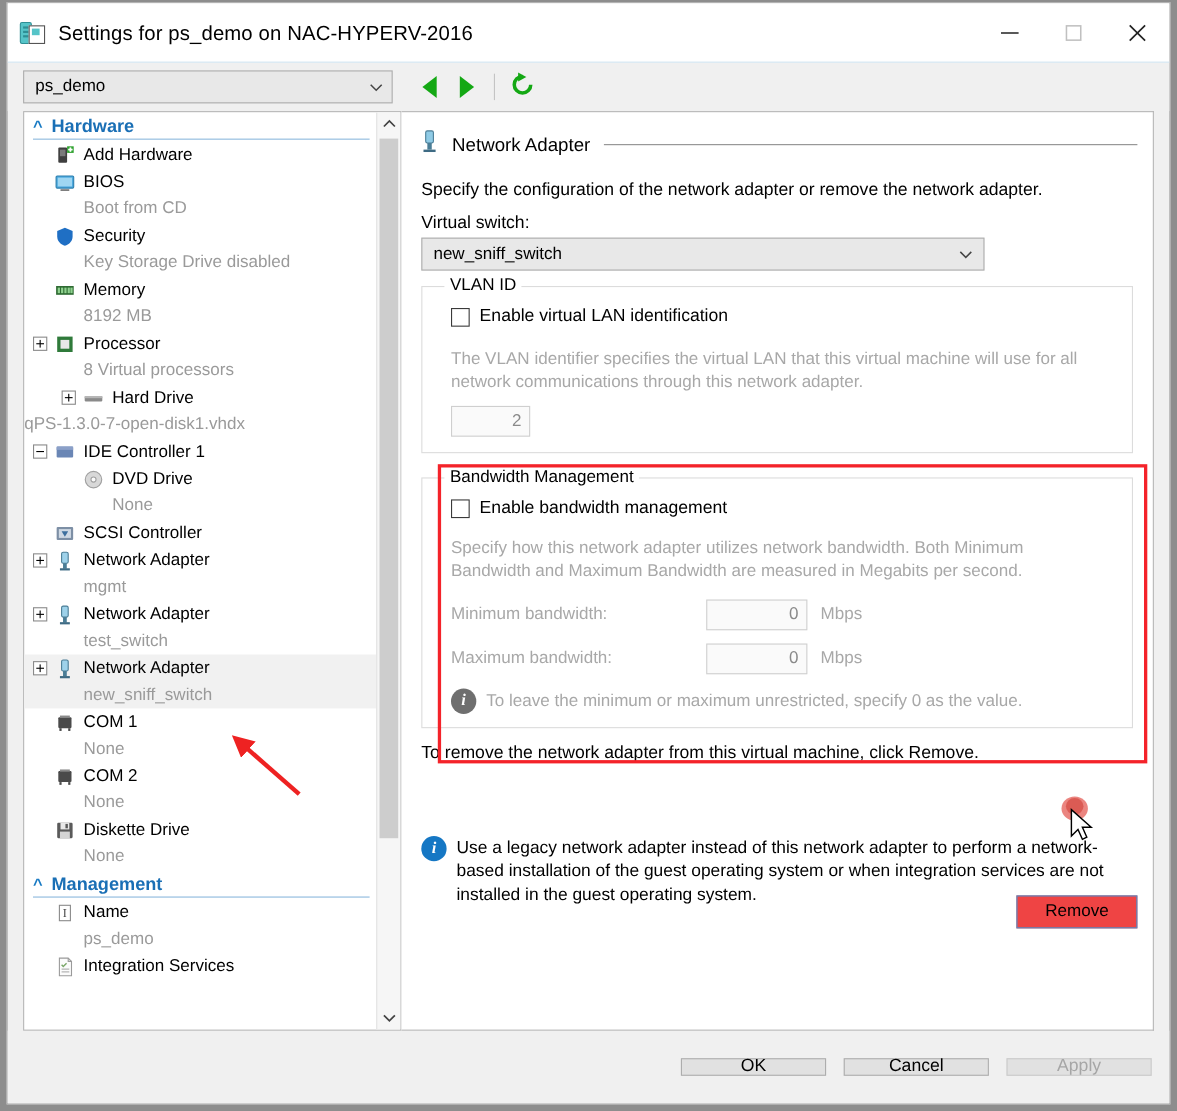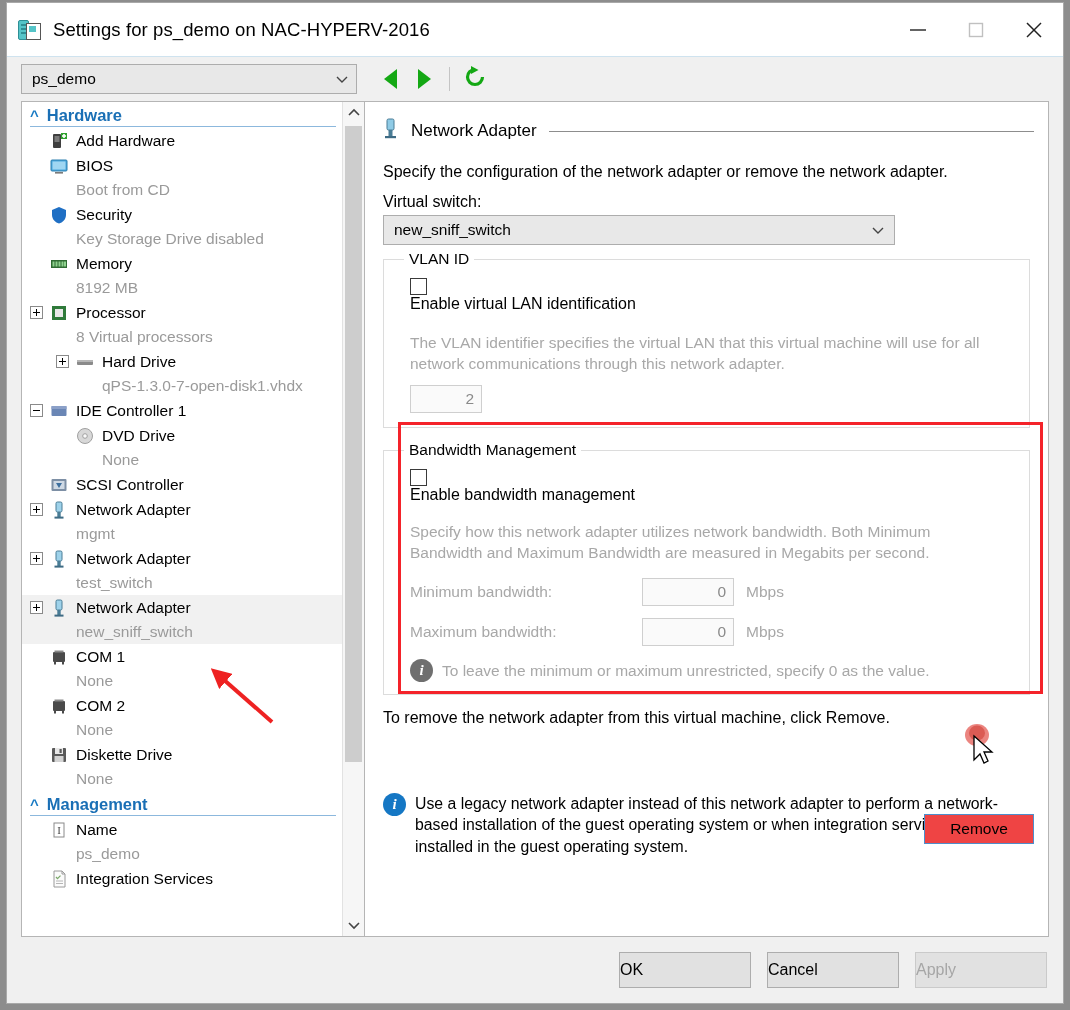--- a/index.html
+++ b/index.html
@@ -294,7 +294,7 @@
     padding: 0 5px;
     font-size: 15.5px; color: #000;
   }
-  .cb-row { display: flex; align-items: flex-start; margin-left: 14px; flex-direction: column; }
+  .cb-row { display: flex; align-items: flex-end; margin-left: 14px; }
   .cb {
     width: 17px; height: 17px;
     border: 1.5px solid #3a3a3a;

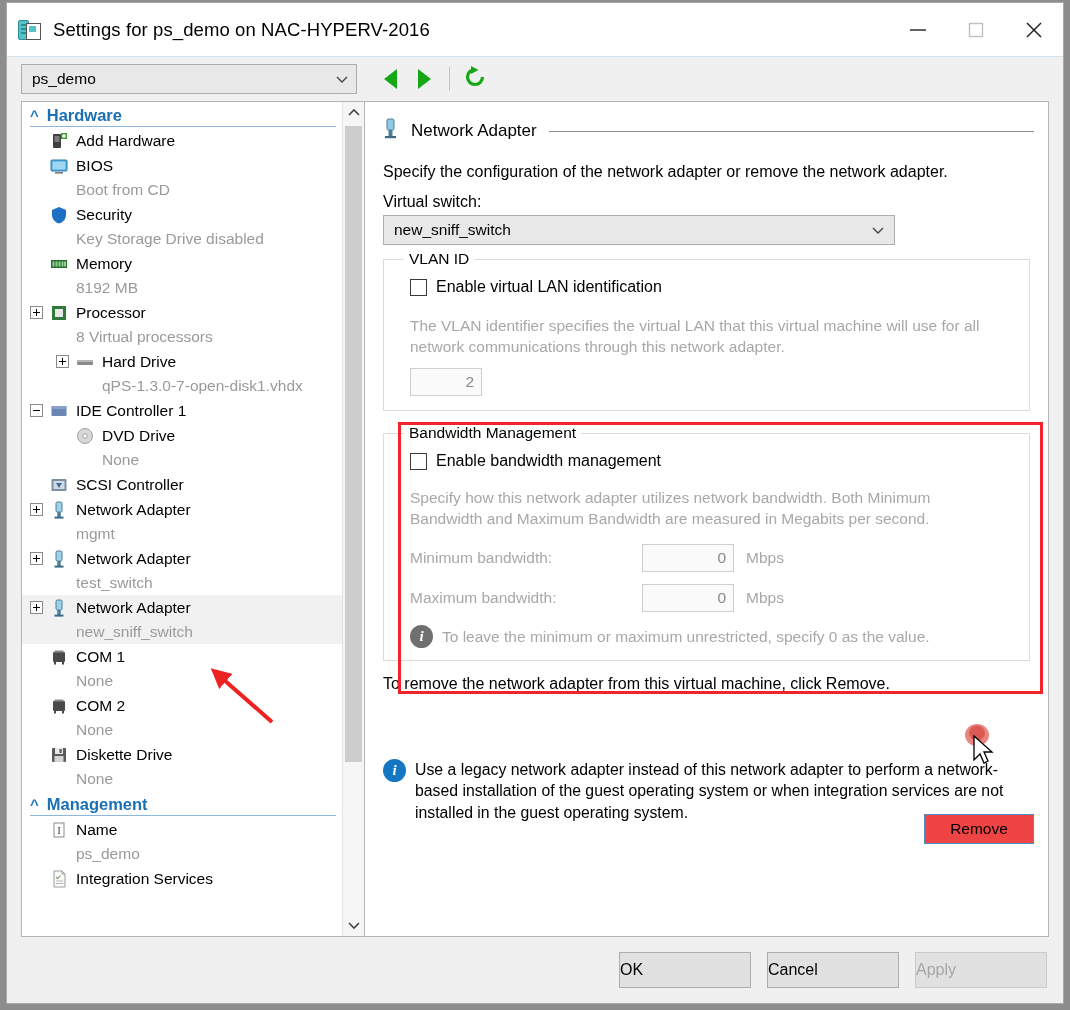--- a/index.html
+++ b/index.html
@@ -520,7 +520,7 @@
             <span class="txt">Hard Drive</span>
           </div>
           <div class="sub">
-            <span class="txt" style="margin-left: 80px;">qPS-1.3.0-7-open-disk1.vhdx</span>
+            <span class="txt" style="">qPS-1.3.0-7-open-disk1.vhdx</span>
           </div>
           <div class="row">
             <span class="exp"></span>

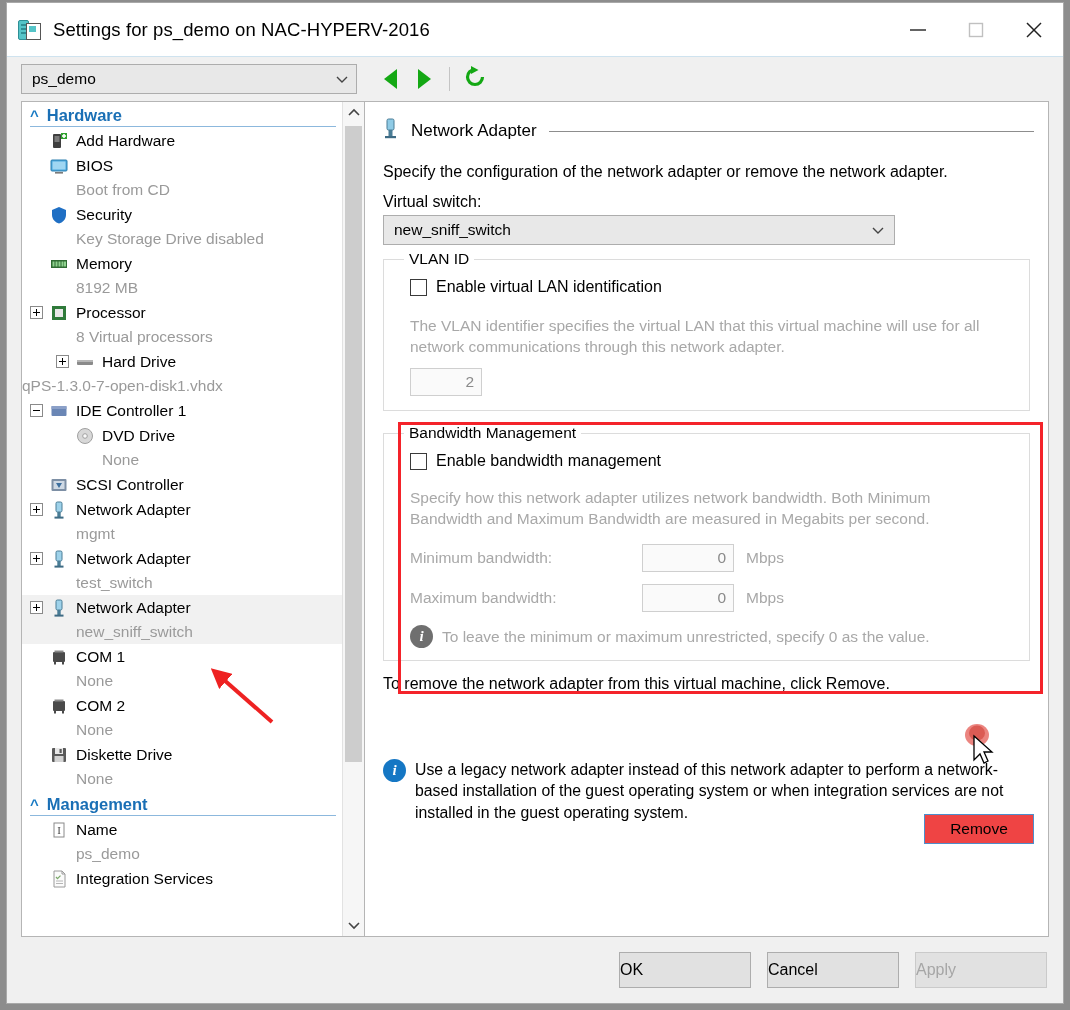--- a/index.html
+++ b/index.html
@@ -369,11 +369,11 @@
     background: #f0f0f0;
   }
   .fbtn {
-    width: 132px; height: 36px;
+    width: 132px; height: 16px;
     background: #e1e1e1;
     border: 1px solid #adadad;
     box-sizing: border-box;
-    display:flex; align-items:center; 
+    display:flex; align-items:center; justify-content:center;
     font-size: 16px; color: #000;
   }
   .fbtn.disabled { color:#a6a6a6; background:#e1e1e1; border-color:#cacaca; }

